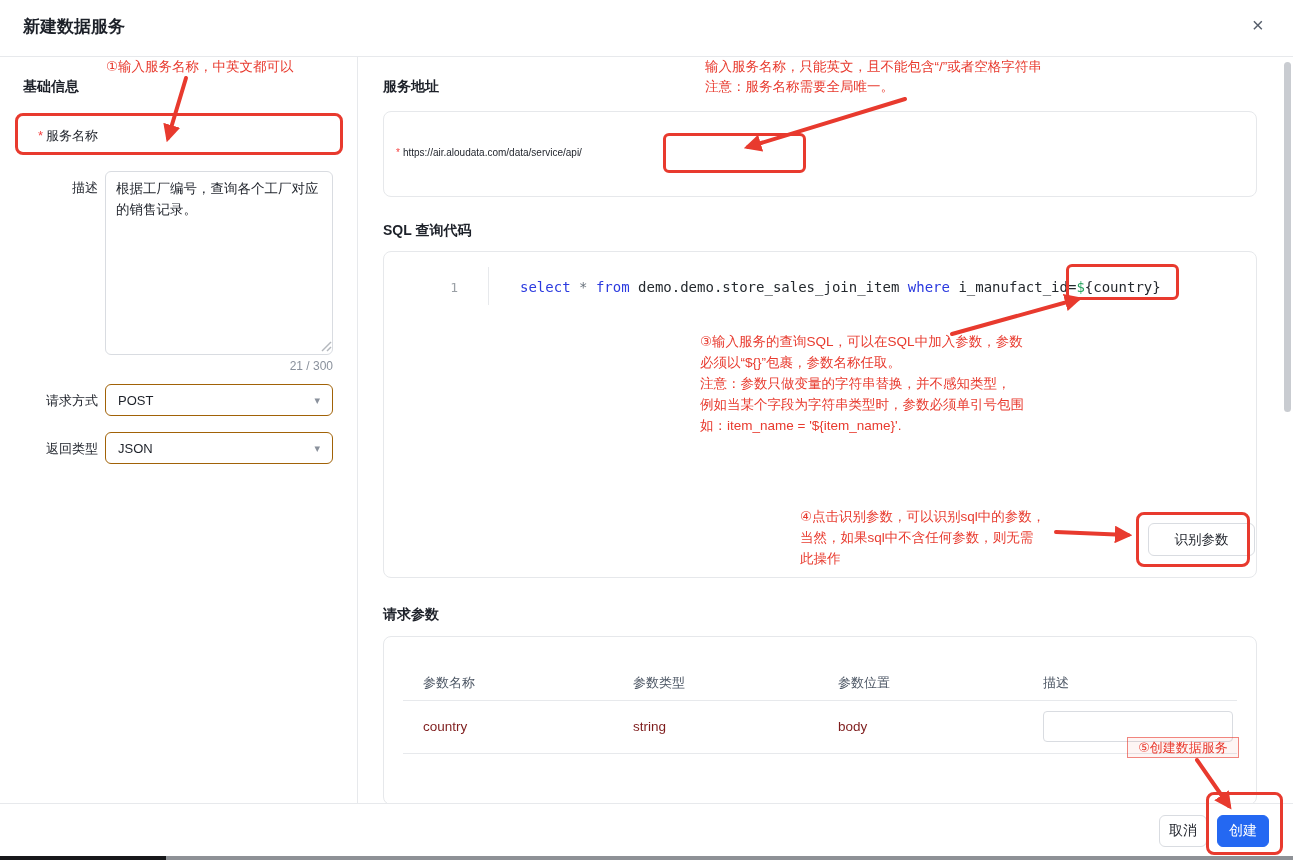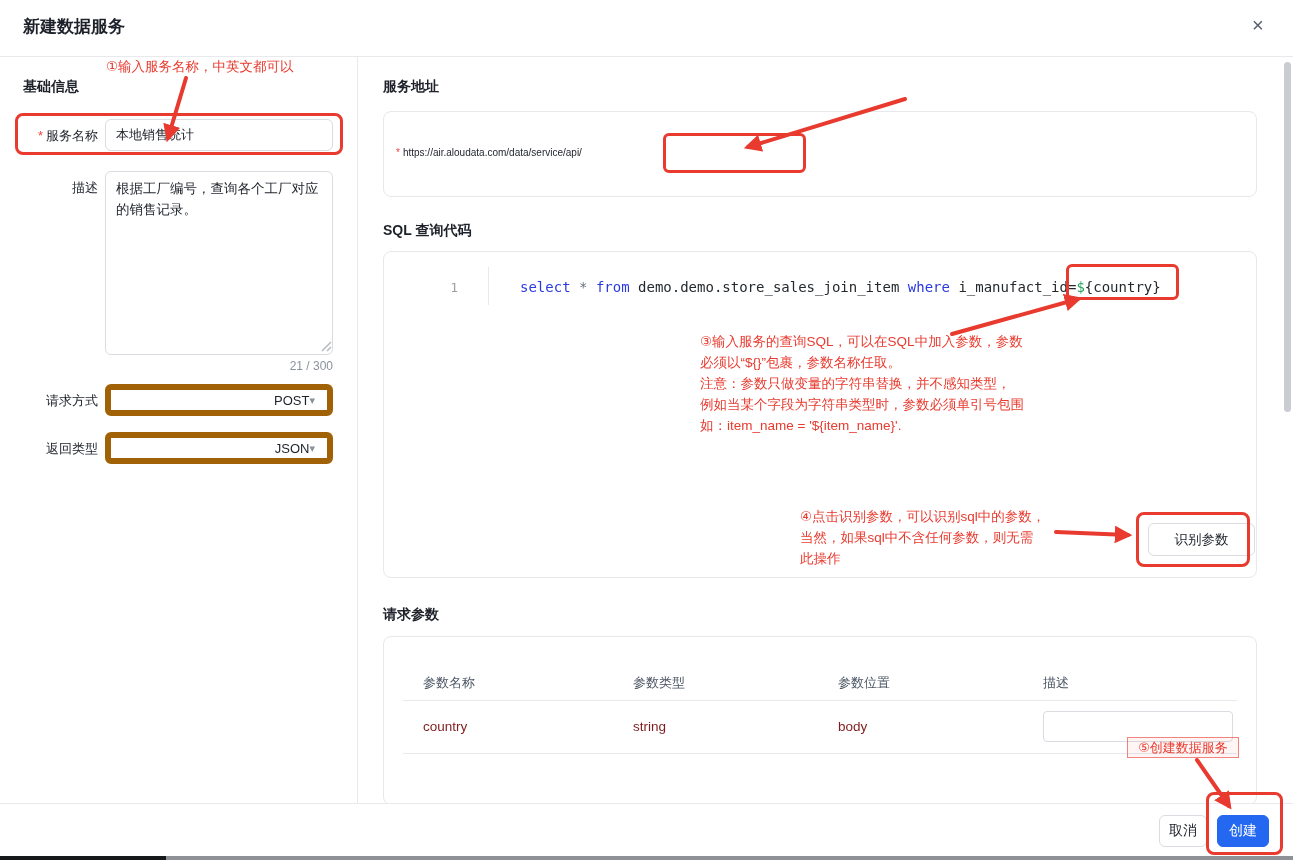--- a/index.html
+++ b/index.html
@@ -86,6 +86,8 @@
     <span class="caret">▾</span>
   </div>
 
+  <div class="abs ann" style="left:705px; top:57px; line-height:20px;">输入服务名称，只能英文，且不能包含“/”或者空格字符串
+注意：服务名称需要全局唯一。</div>
   <div class="abs sec-title" style="left:383px; top:78px;">服务地址</div>
   <div class="abs card" style="left:383px; top:111px; width:874px; height:86px;"></div>
   <div class="abs" style="left:396px; top:147px; font-size:10px;"><span class="req">*</span><span>https://air.aloudata.com/data/service/api/</span></div>

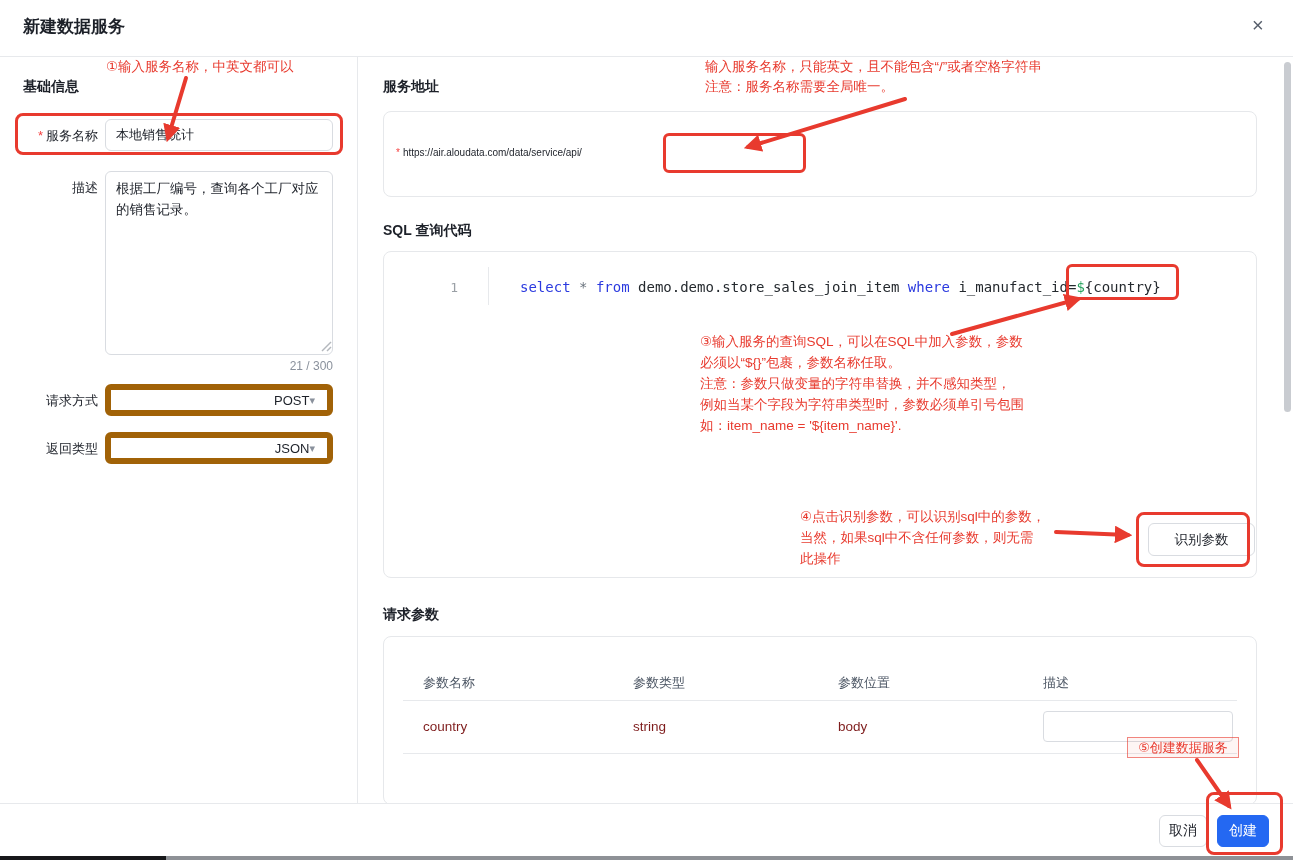--- a/index.html
+++ b/index.html
@@ -63,7 +63,6 @@
   <div class="abs ann" style="left:106px; top:56px; white-space:nowrap;">①输入服务名称，中英文都可以</div>
 
   <div class="abs lbl" style="left:8px; top:127px; width:90px;"><span class="req">*</span><span>服务名称</span></div>
-  <input class="abs inp" style="left: 105px; top: 119px; width: 228px; height: 32px;" value="本地销售统计">
   <div class="redbox" style="left:15px; top:113px; width:328px; height:42px;"></div>
 
   <div class="abs lbl" style="left:8px; top:179px; width:90px;">描述</div>

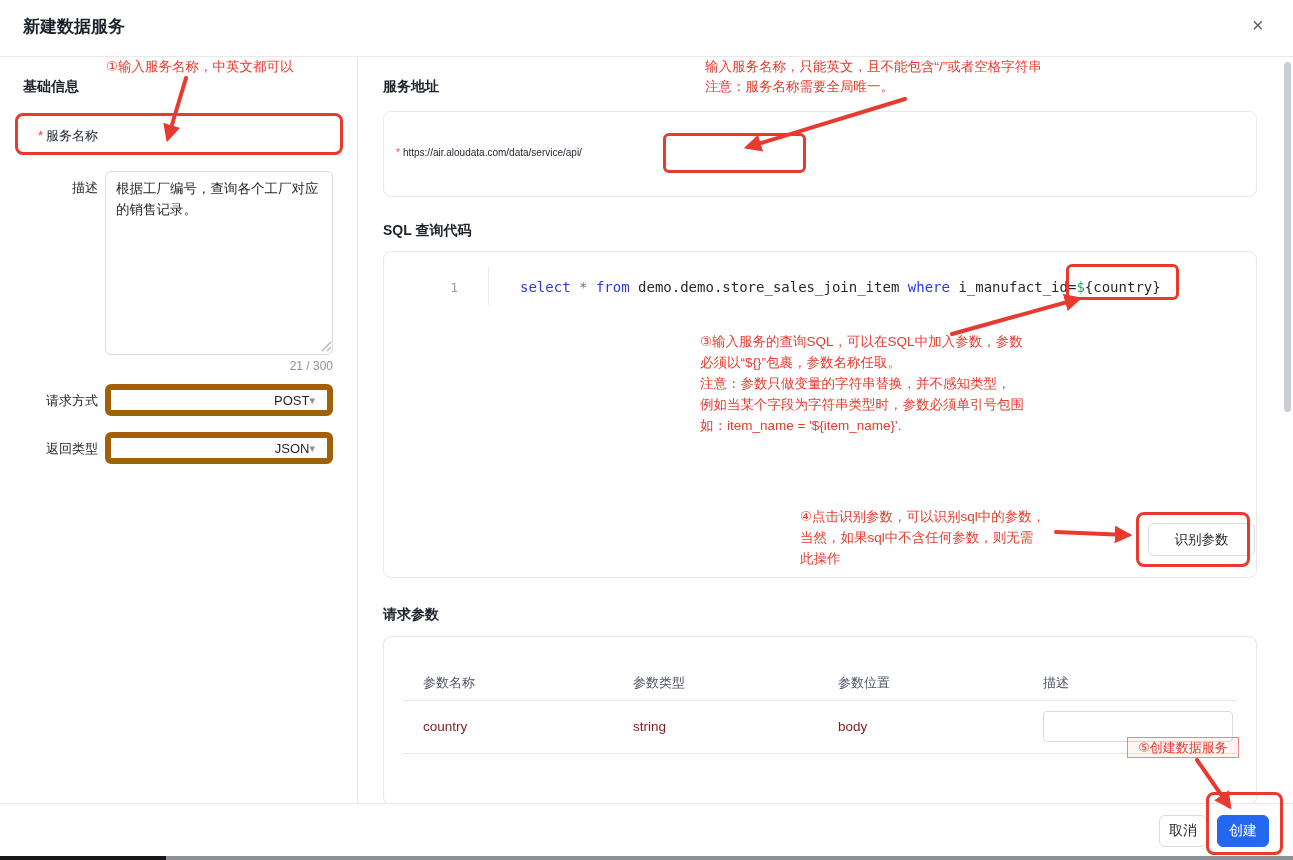--- a/index.html
+++ b/index.html
@@ -22,8 +22,8 @@
   }
   .inp4 { border-radius:4px; }
   .card { background:#fff; border:1px solid #e6e8eb; border-radius:8px; }
-  .select-box { display:flex; align-items:center; justify-content:flex-end;
-    border:6px solid #a16207; border-radius:6px; padding:0 12px; font-size:13px; cursor:pointer; }
+  .select-box { display:flex; align-items:center; justify-content:space-between;
+    border:1px solid #a16207; border-radius:6px; padding:0 12px; font-size:13px; cursor:pointer; }
   .caret { color:#8a919c; font-size:11px; }
   textarea.inp { padding:6px 10px; line-height:21px; font-size:13.5px; resize:none; overflow:hidden; }
   .counter { font-size:12px; color:#8a919c; text-align:right; }

